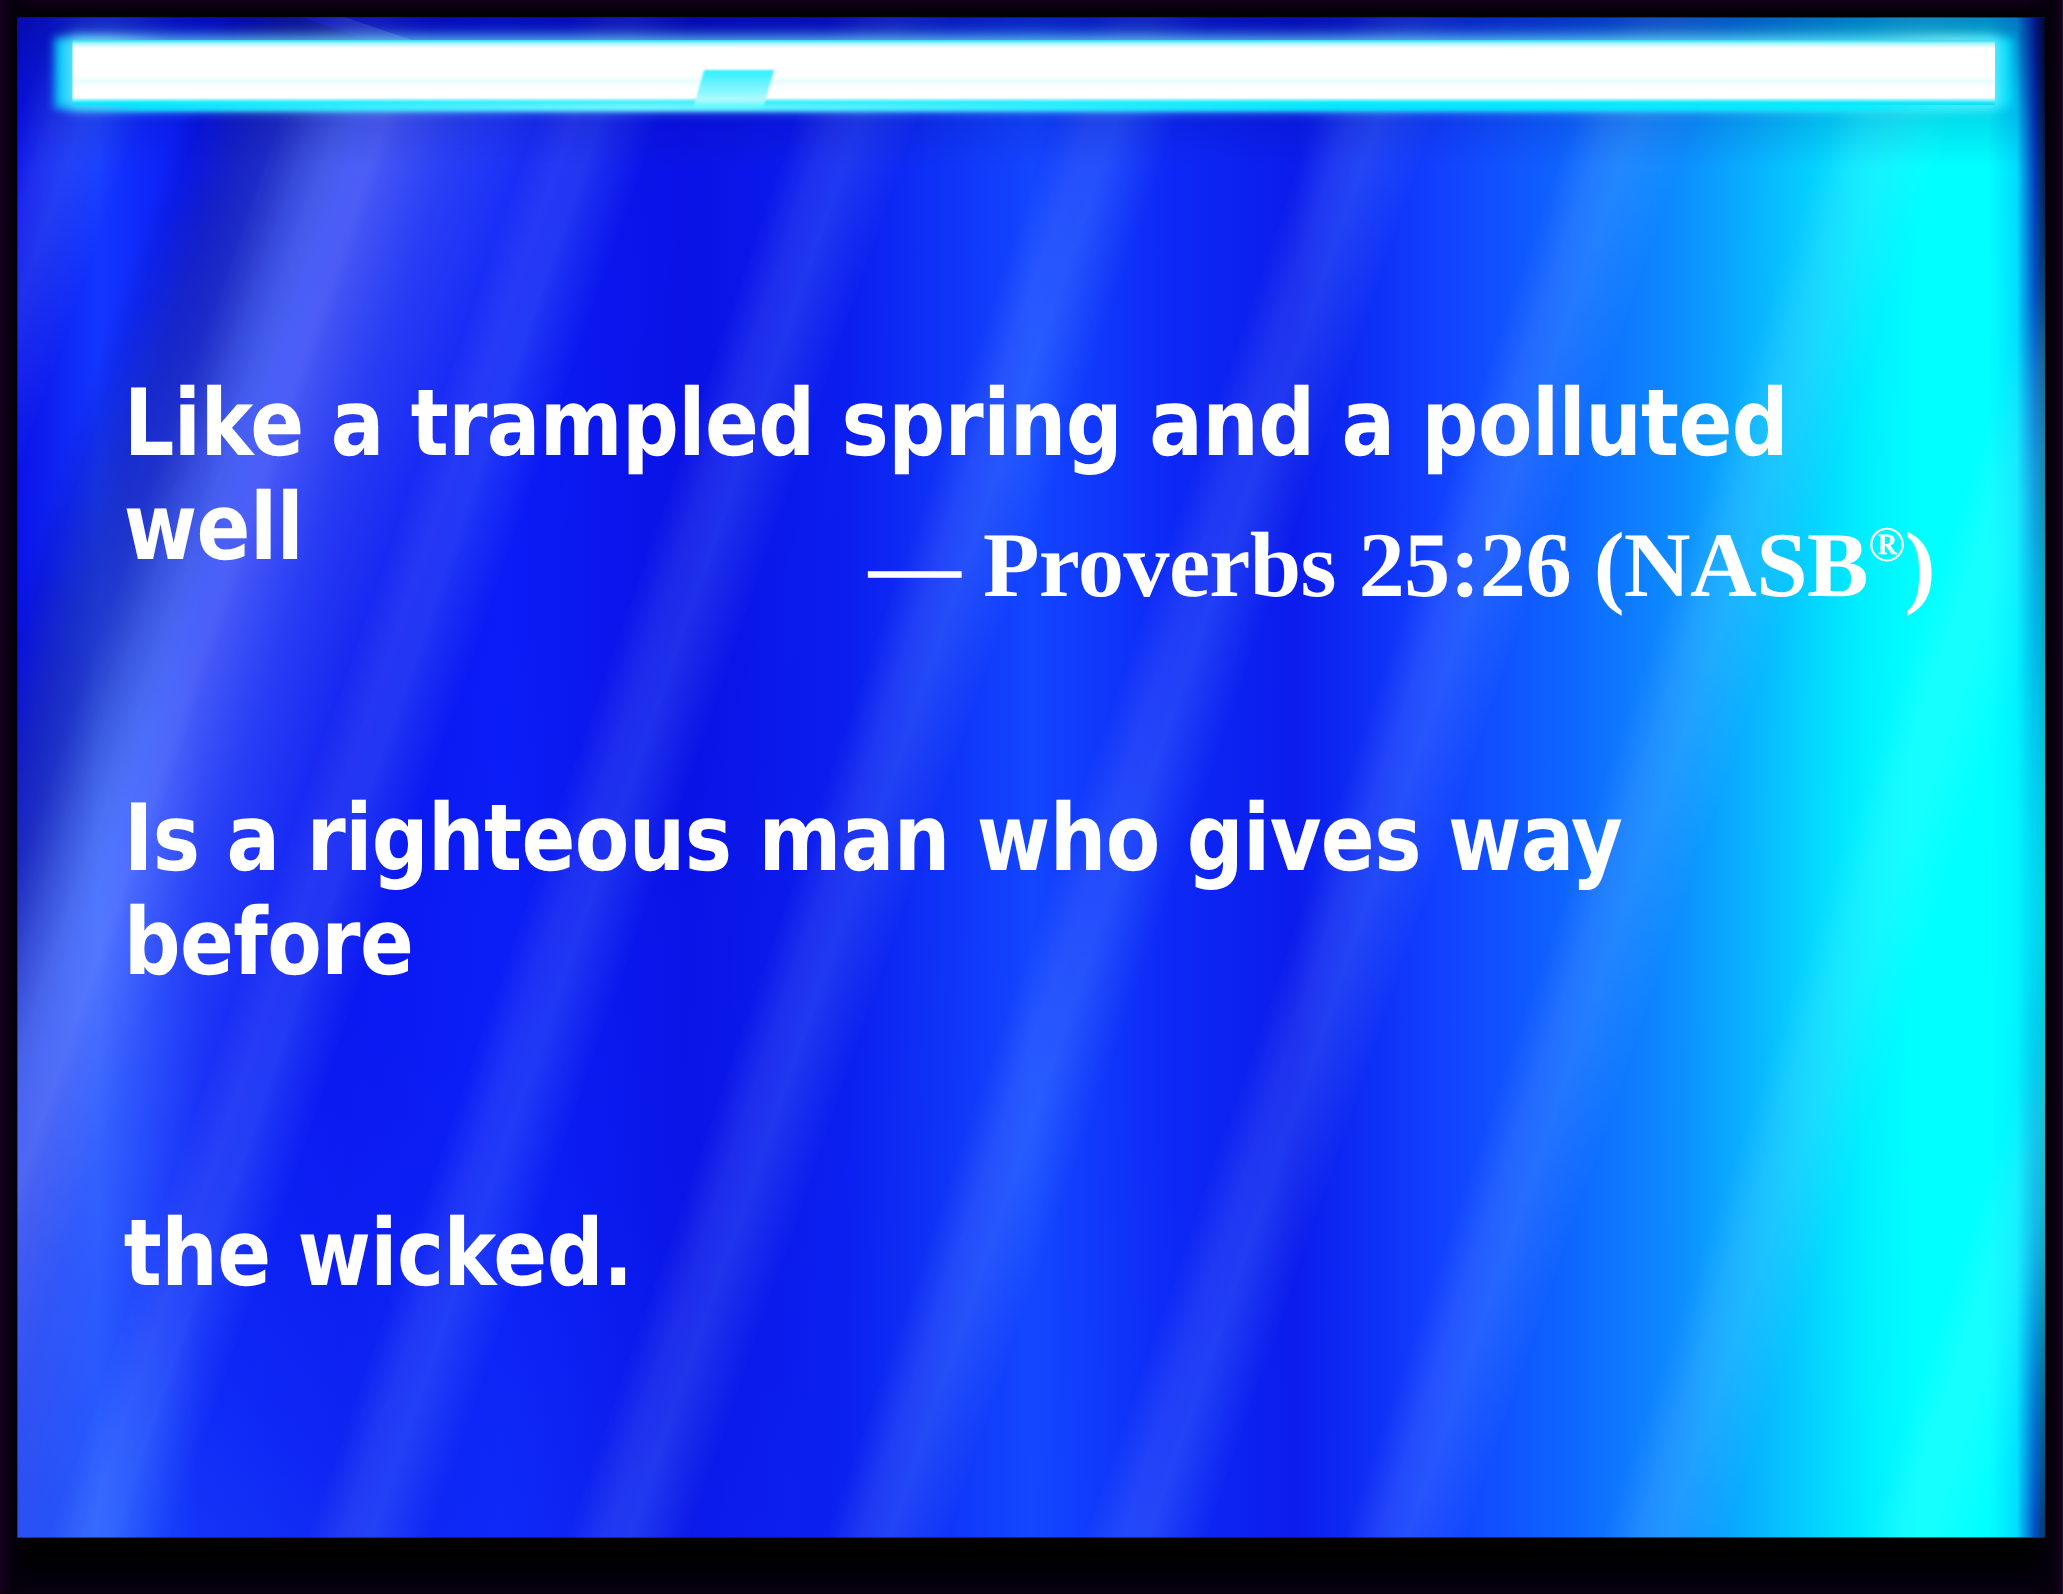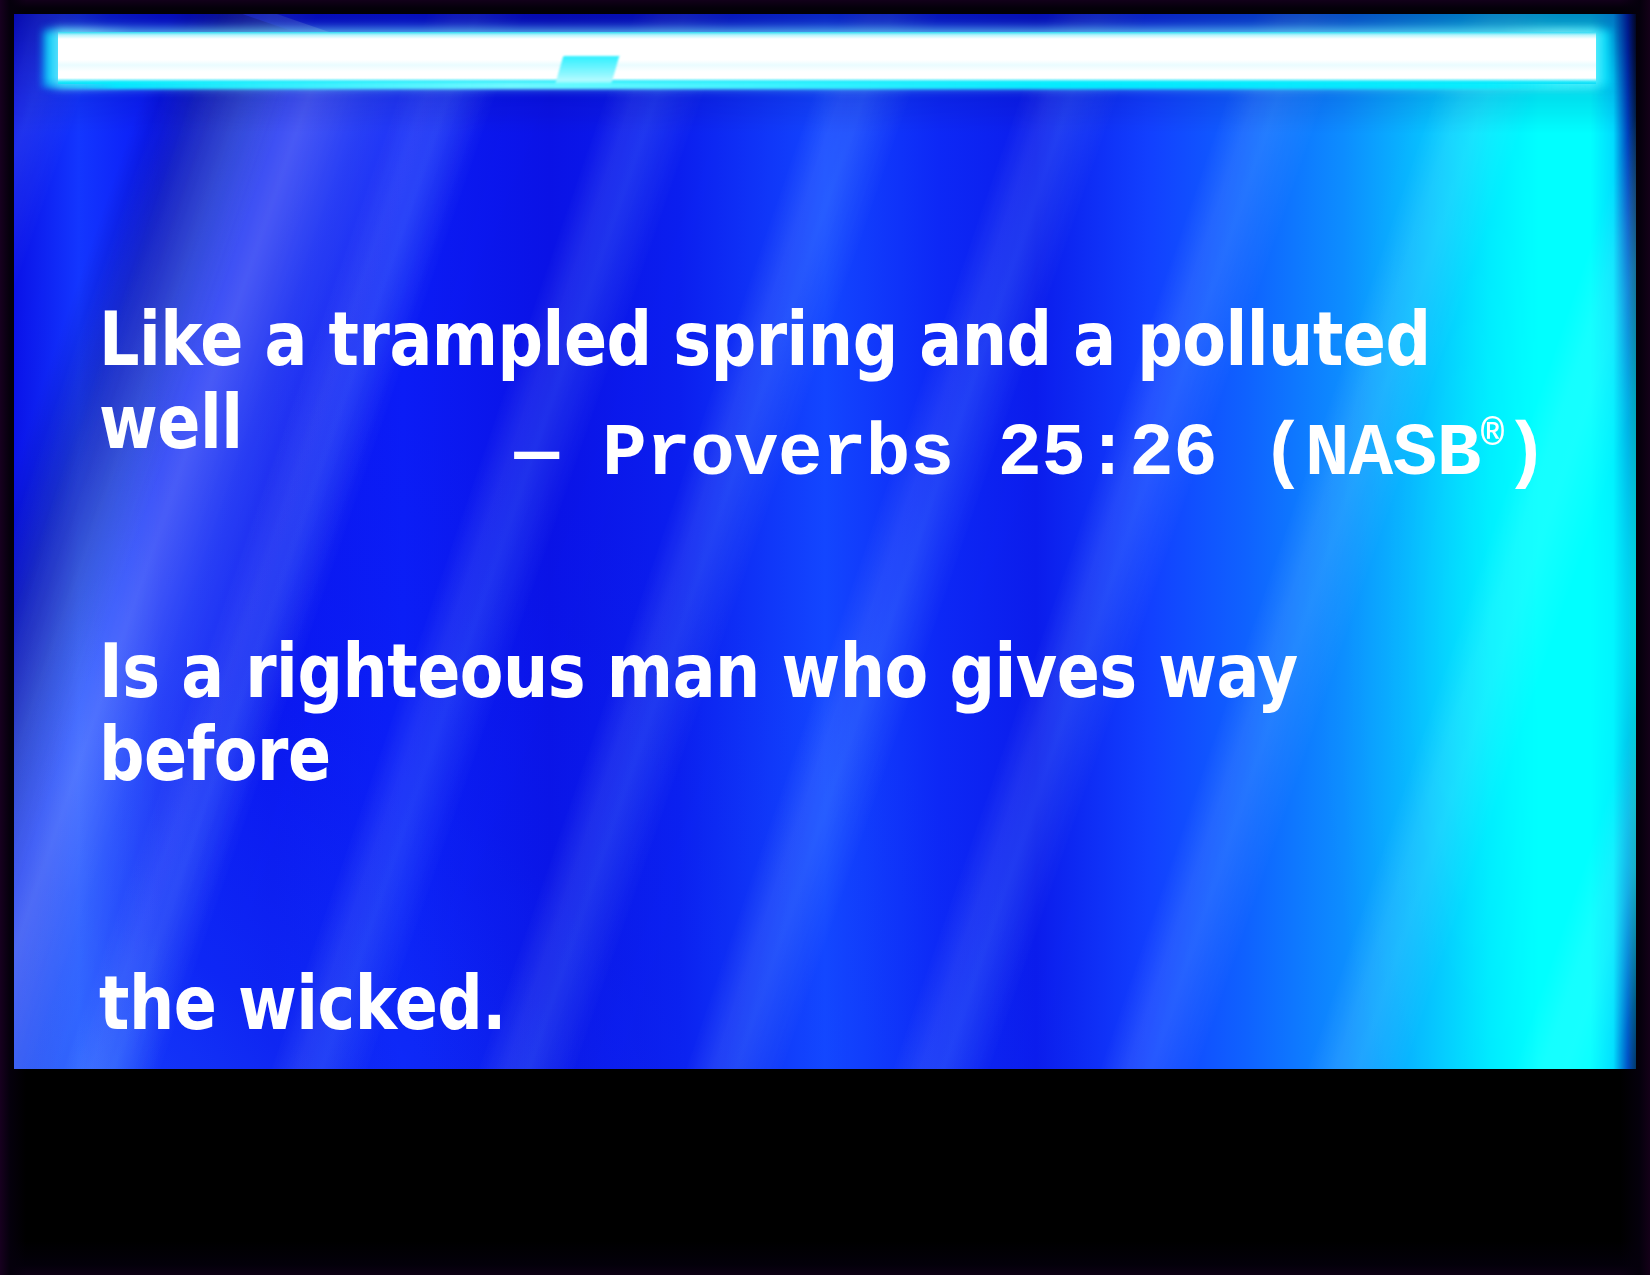--- a/index.html
+++ b/index.html
@@ -29,7 +29,7 @@
   #art{
     position:absolute;
     left:14px;top:14px;
-    width:1622px;height:1055px;
+    width:1622px;height:1216px;
     overflow:hidden;
     background:#0a18f0;
   }

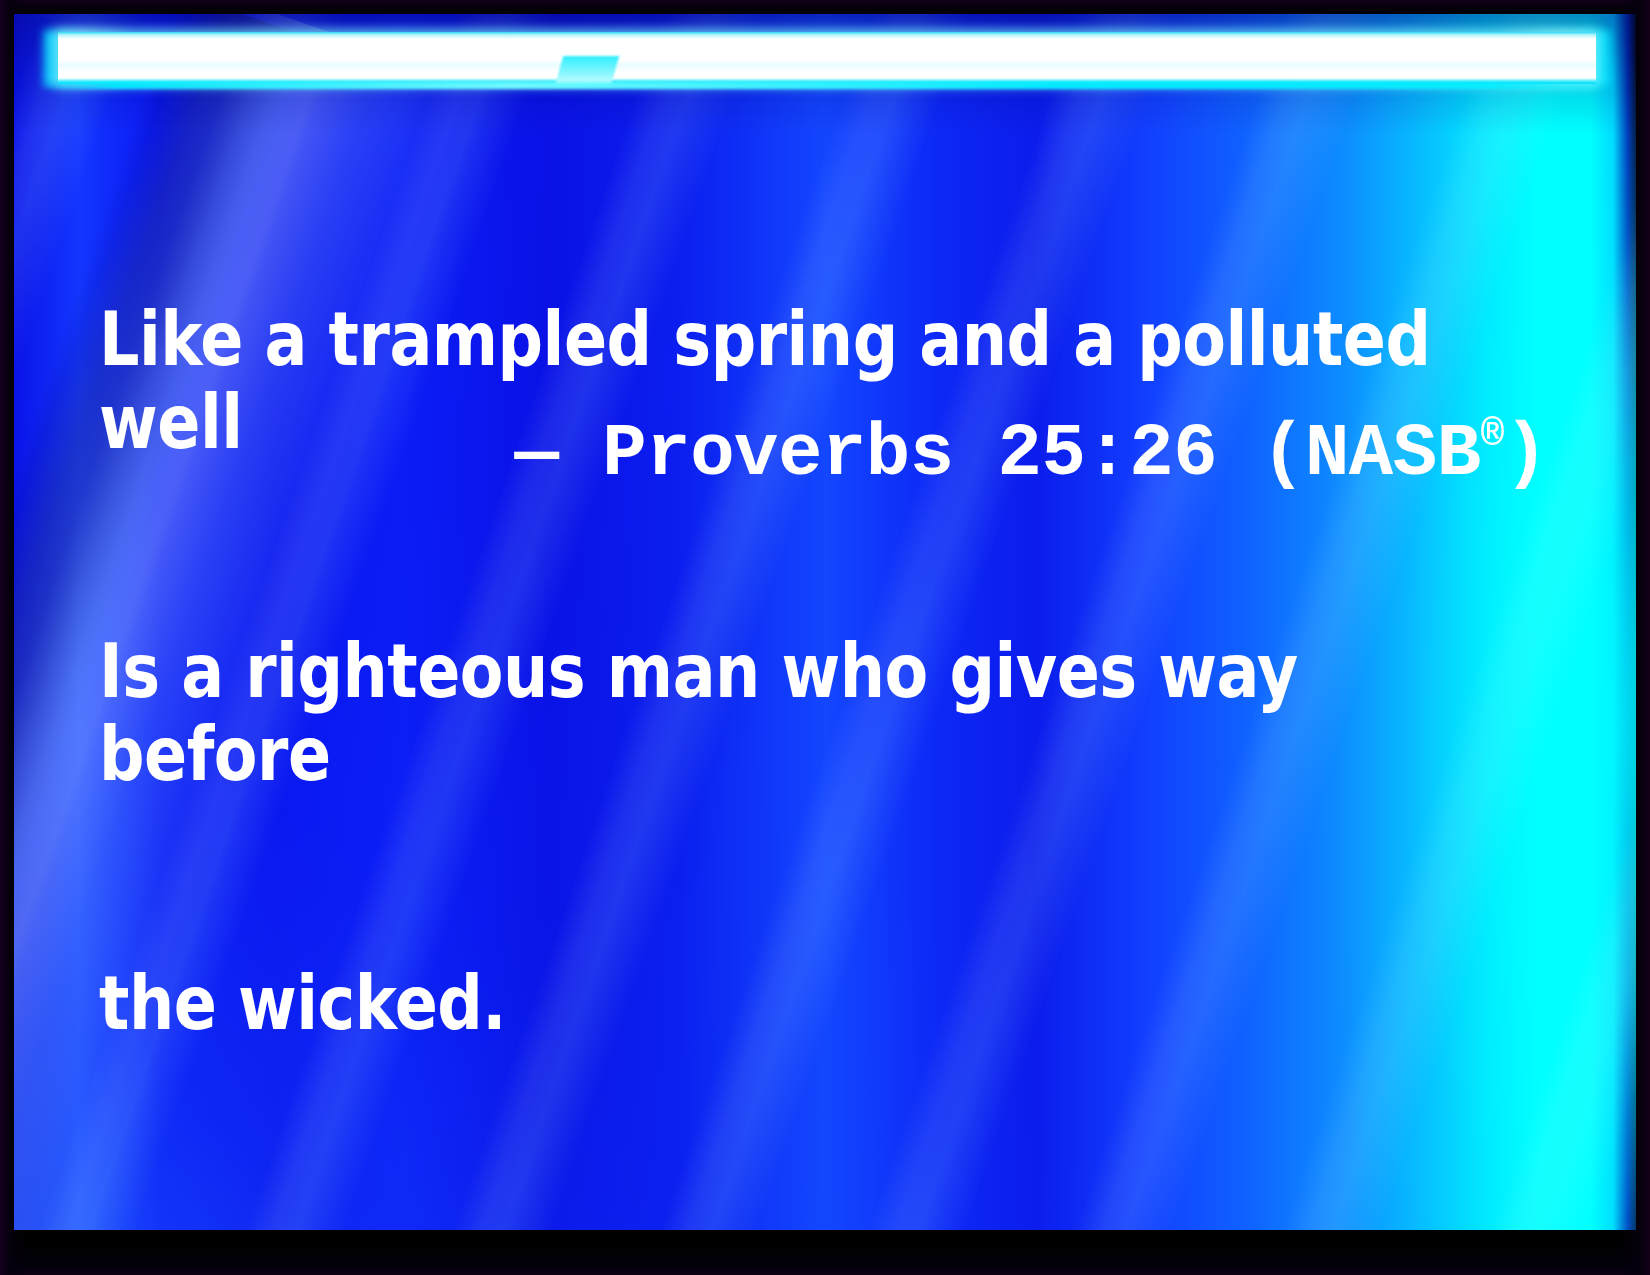--- a/index.html
+++ b/index.html
@@ -230,7 +230,7 @@
     top:380px;
     text-align:right;
     color:#ffffff;
-    font-family:Liberation Mono, monospace;
+    font-family:Liberation Serif, serif;
     font-weight:bold;
     font-size:74px;
     line-height:83px;

